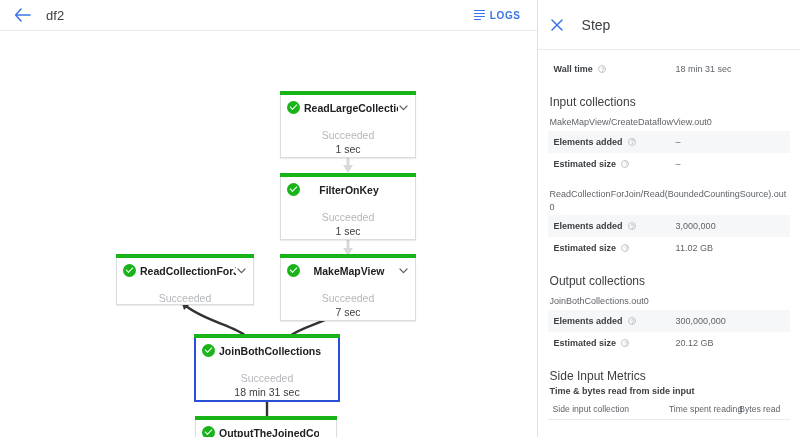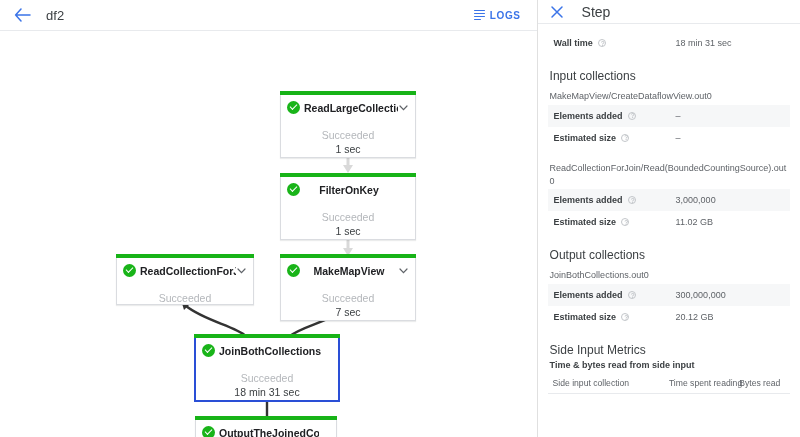--- a/index.html
+++ b/index.html
@@ -151,7 +151,7 @@
     overflow: hidden;
   }
   .panel-head {
-    height: 24px;
+    height: 50px;
     display: flex; align-items: center;
     padding: 0 10px;
     border-bottom: 1px solid #e8eaed;

